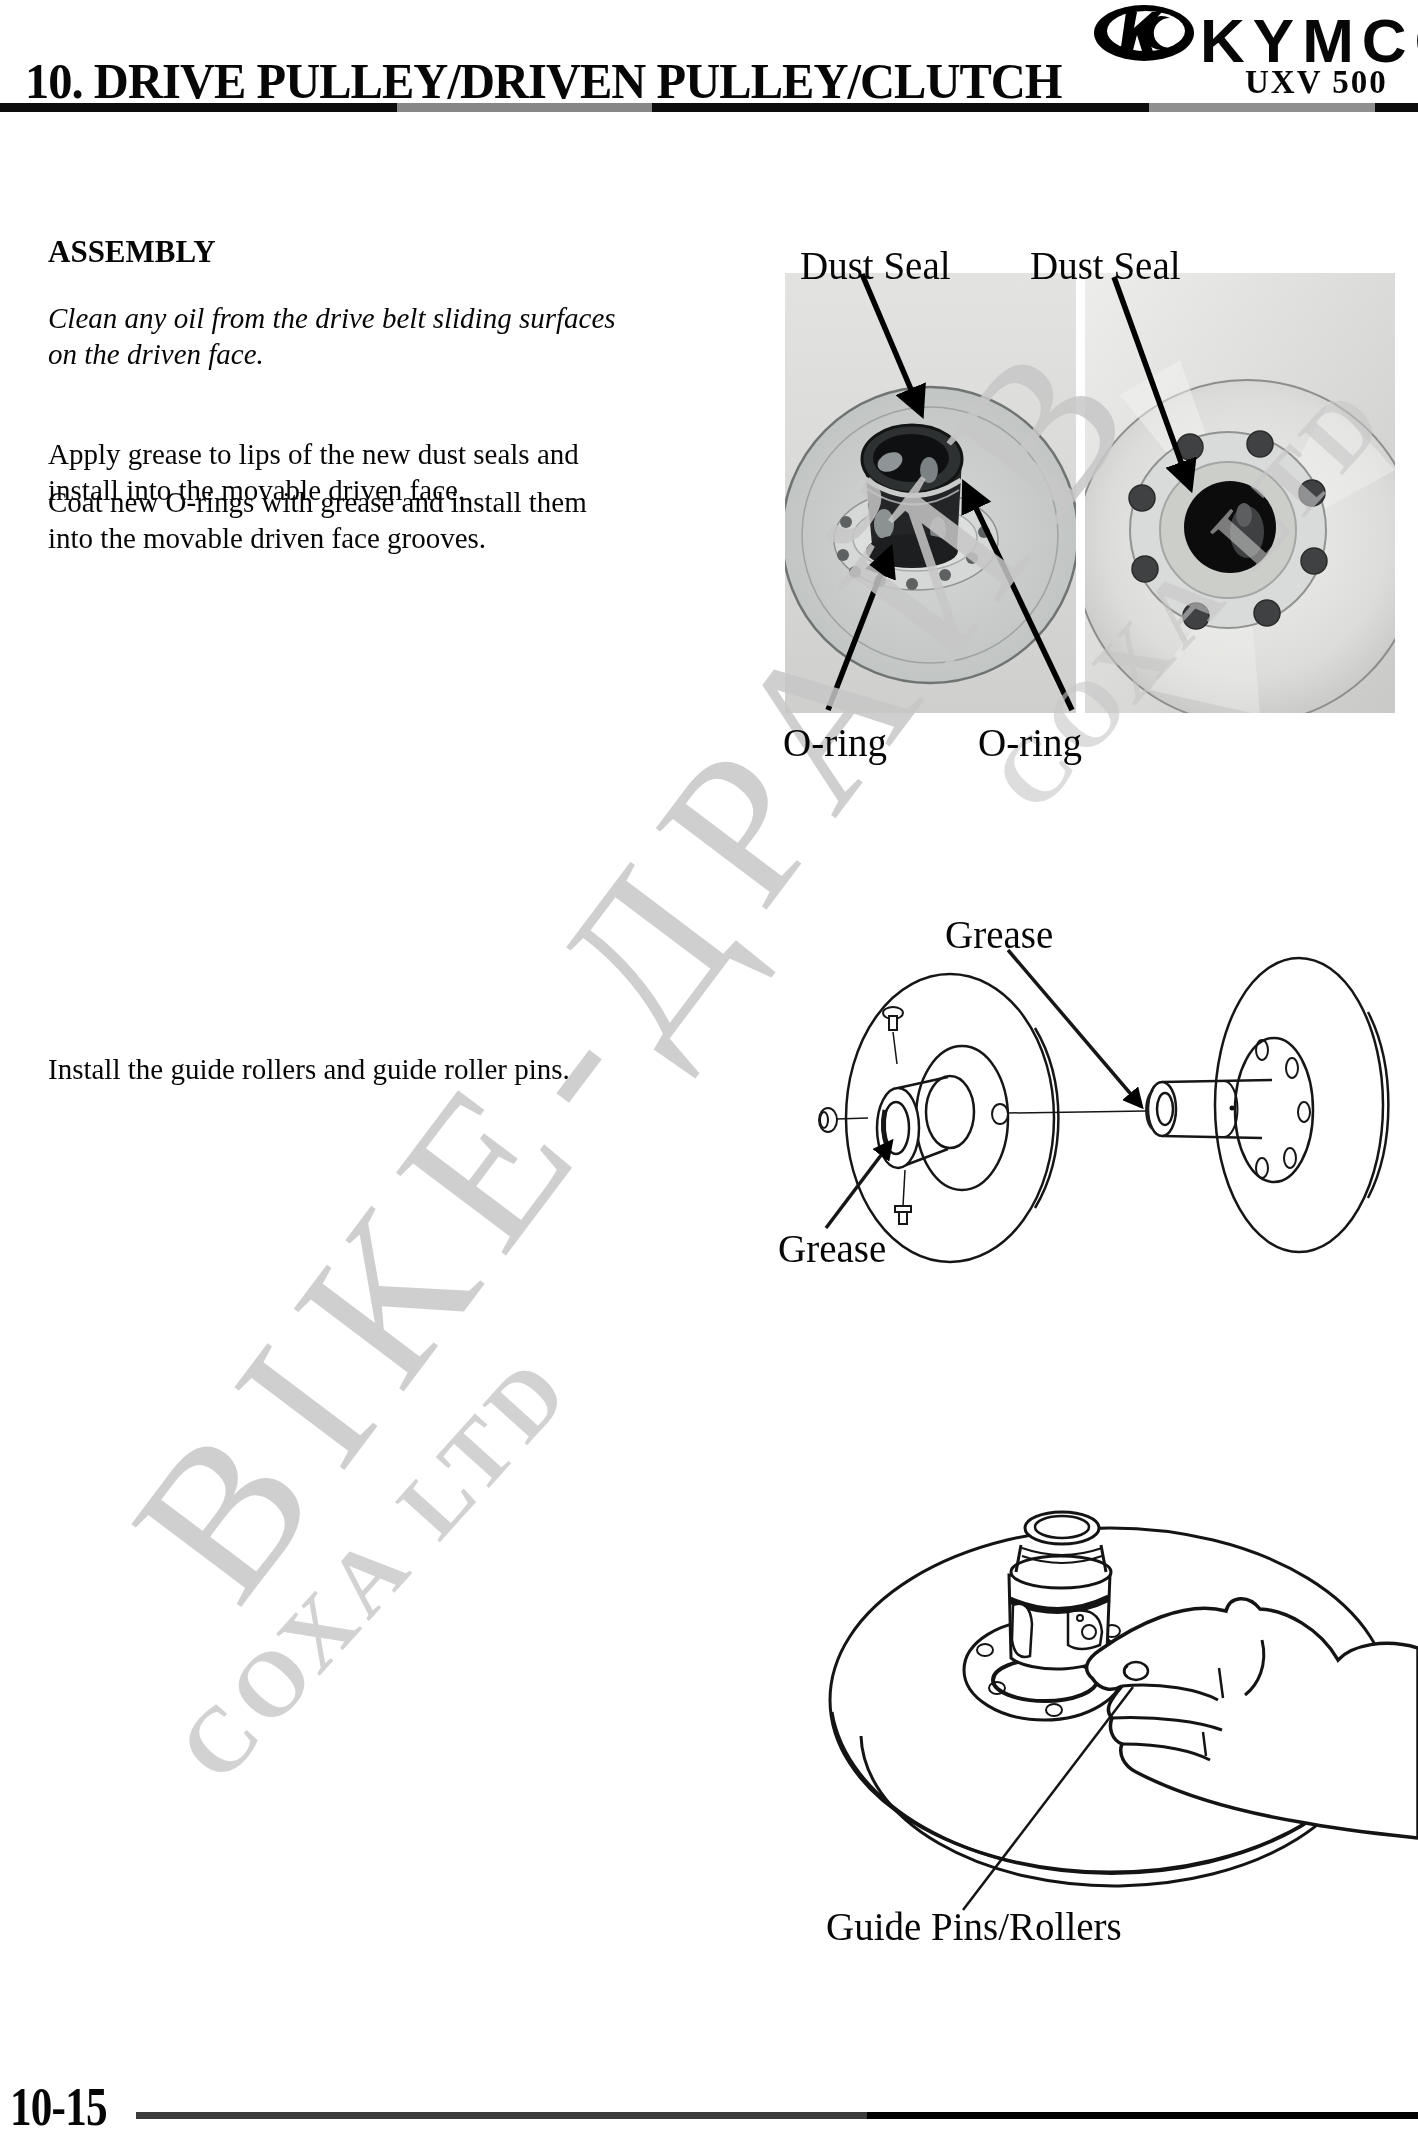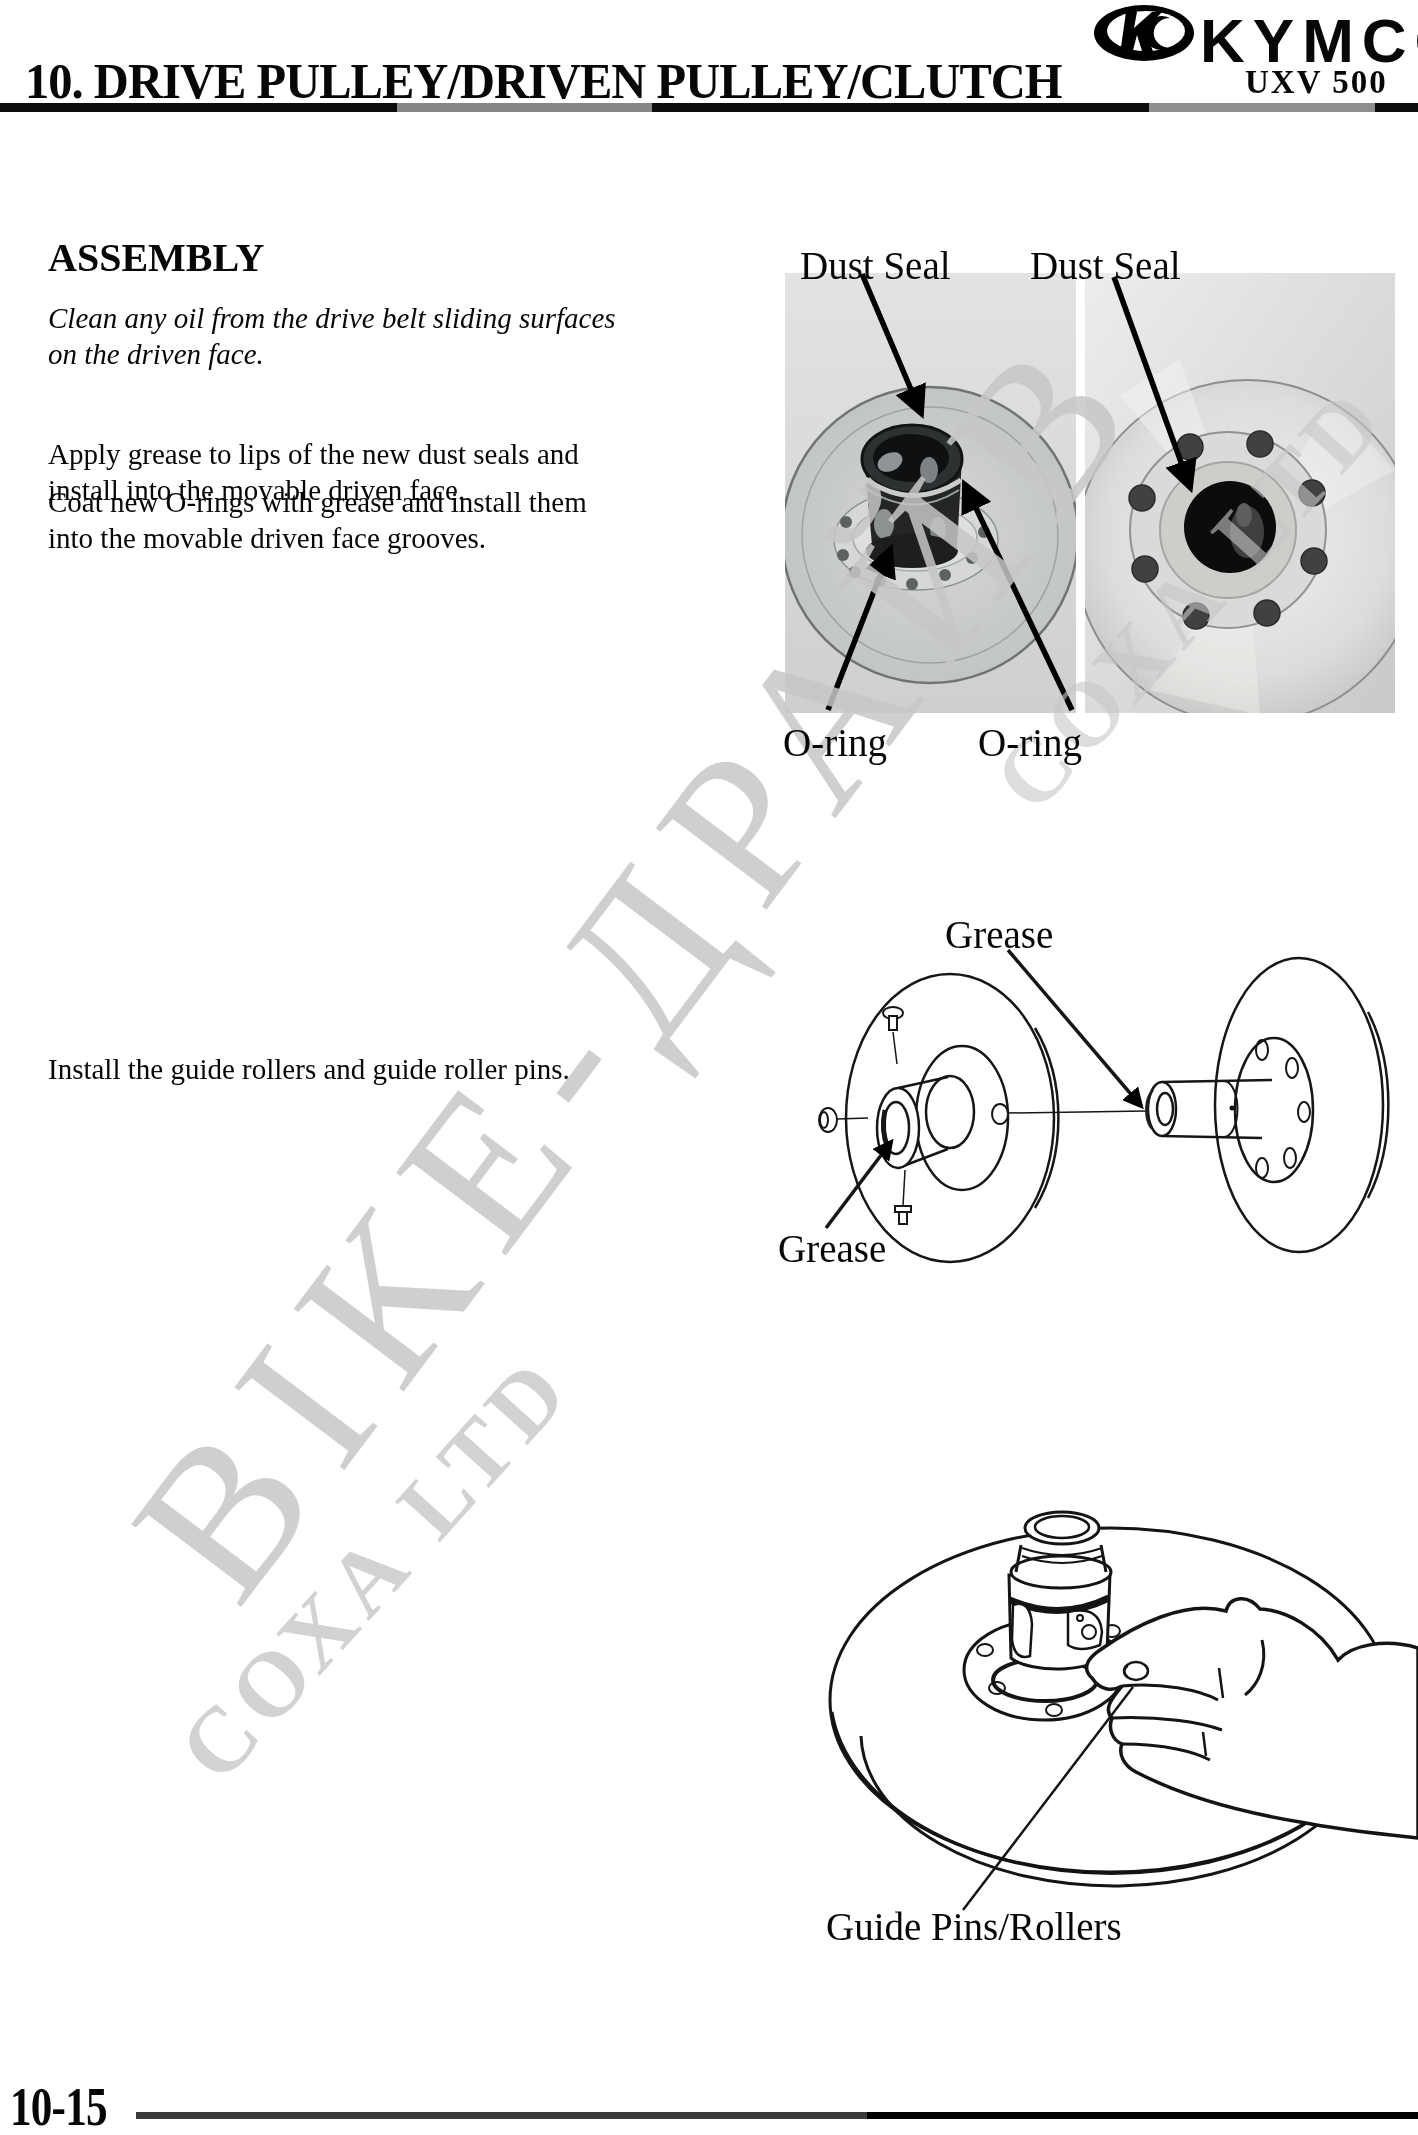--- a/index.html
+++ b/index.html
@@ -63,7 +63,7 @@
     position:absolute;left:0;top:103px;width:1418px;height:9px;z-index:3;
     background:linear-gradient(to right,#0d0d0d 0 28%,#878787 28% 46%,#0d0d0d 46% 81%,#8f8f8f 81% 97%,#0d0d0d 97% 100%);
   }
-  .heading{left:48px;top:234px;font-size:40px;font-weight:bold;}
+  .heading{left:48px;top:234px;font-size:31px;font-weight:bold;}
   .body{width:590px;font-size:29px;line-height:36px;text-align:left;}
   .lbl{font-size:39px;white-space:nowrap;}
   .pagenum{

